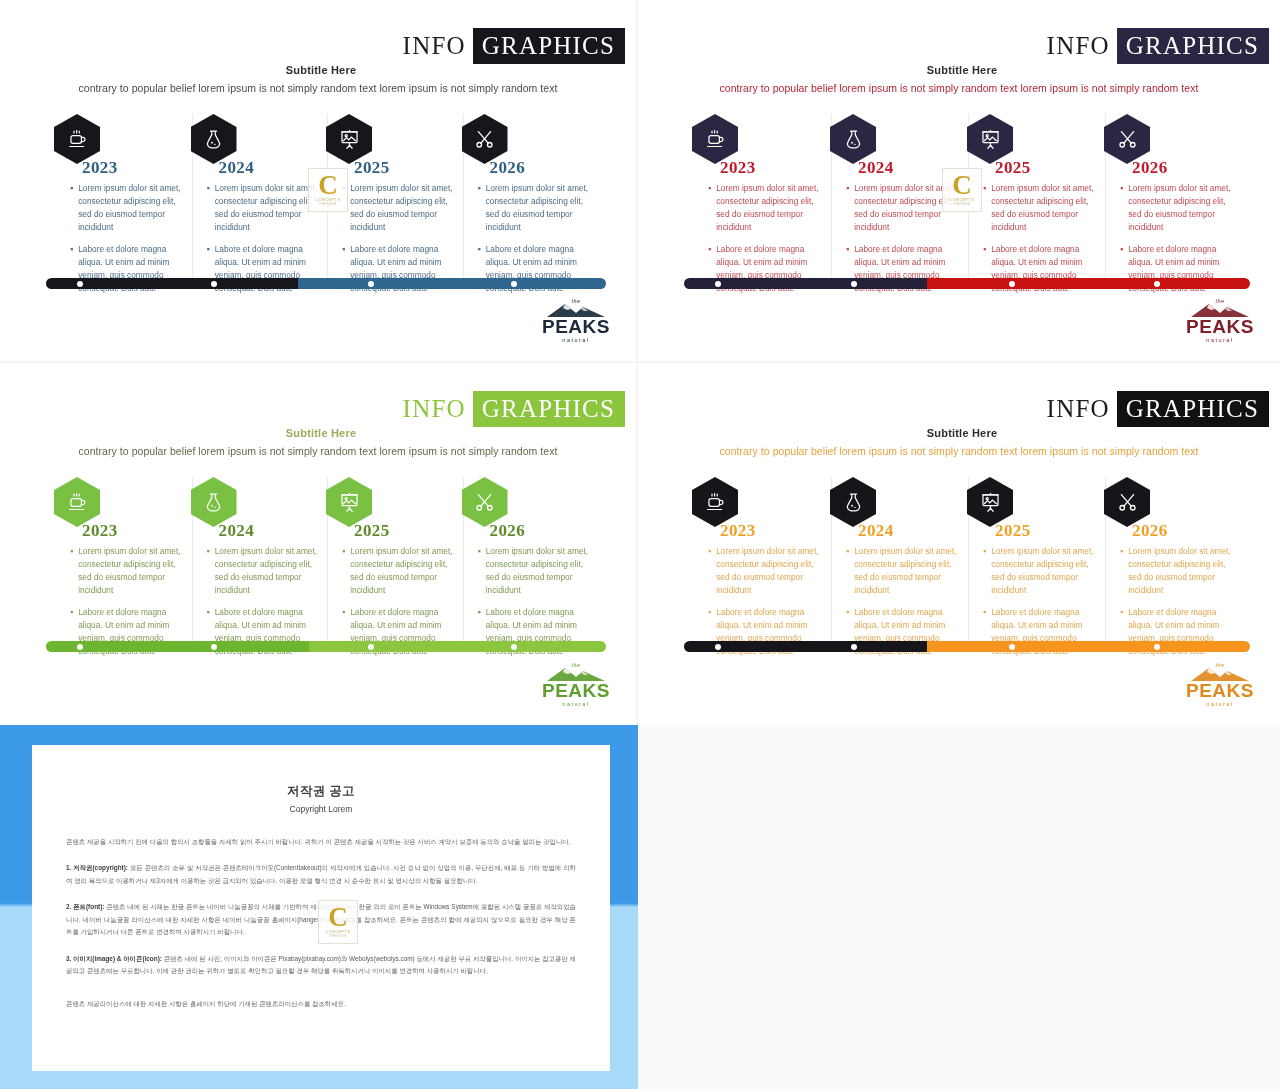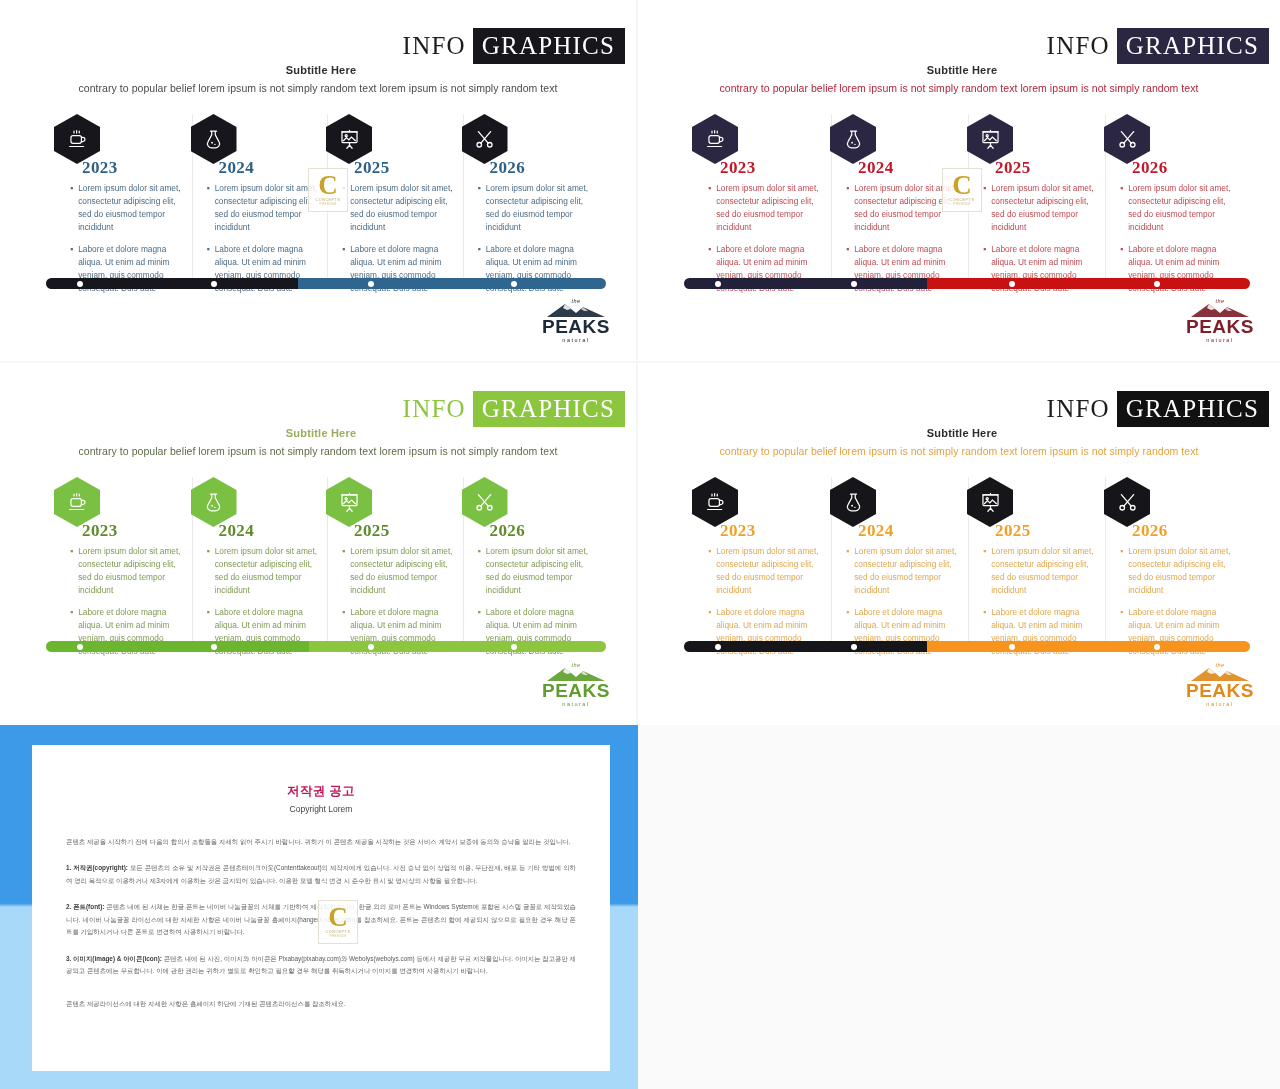--- a/index.html
+++ b/index.html
@@ -152,7 +152,7 @@
   .cp-inner { padding: 38px 34px 10px 34px; }
   .cp-title {
     text-align: center; font-size: 12.5px; font-weight: 700;
-    color: #be185d; letter-spacing: .3px;
+    color: #404040; letter-spacing: .3px;
   }
   .cp-sub {
     text-align: center; font-size: 8.5px; color: #444;

